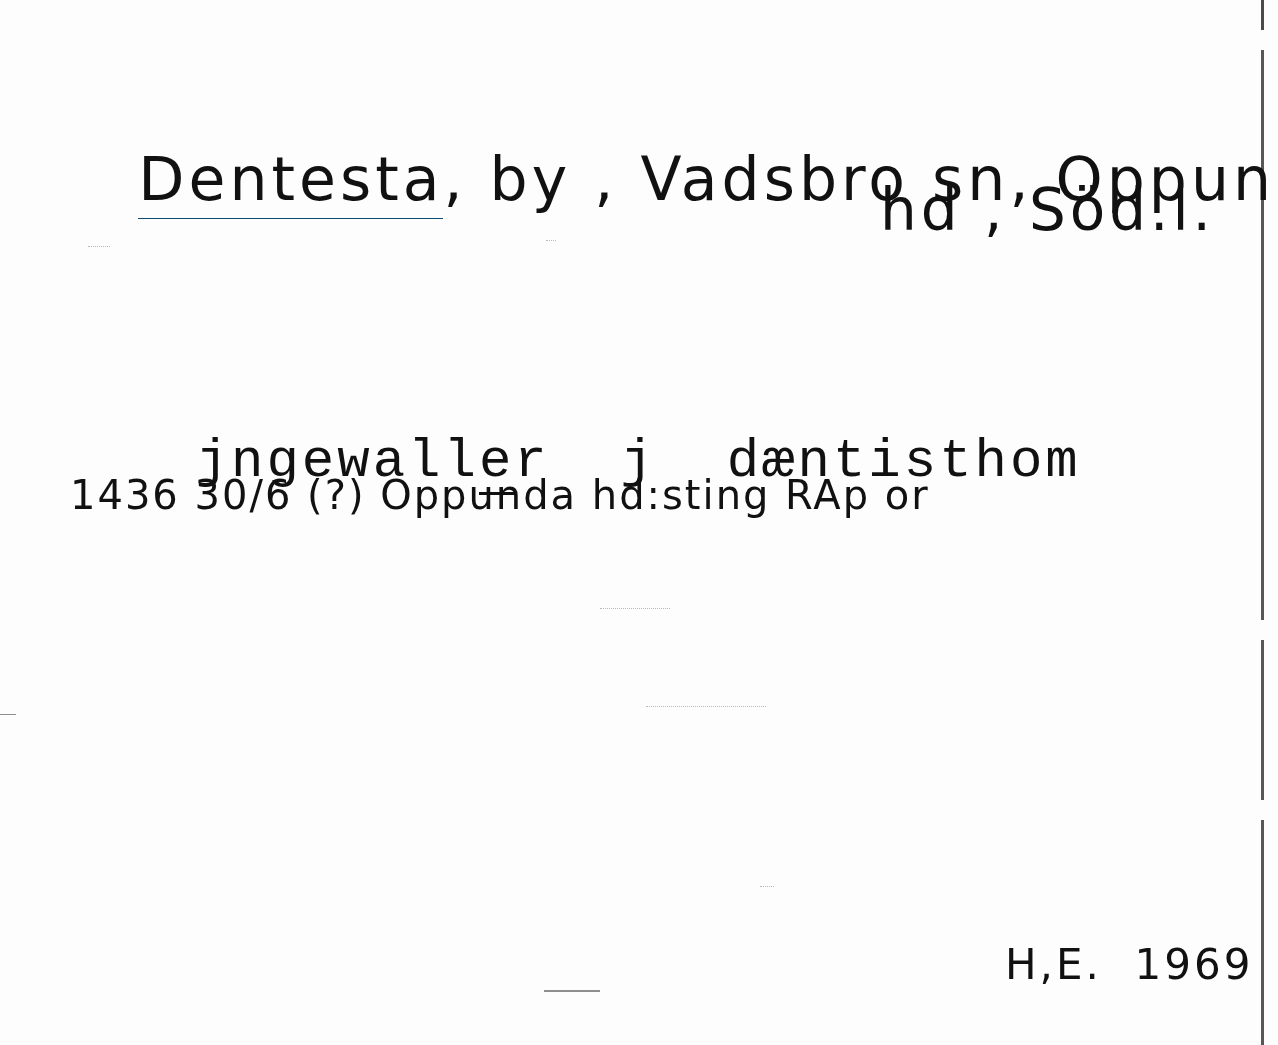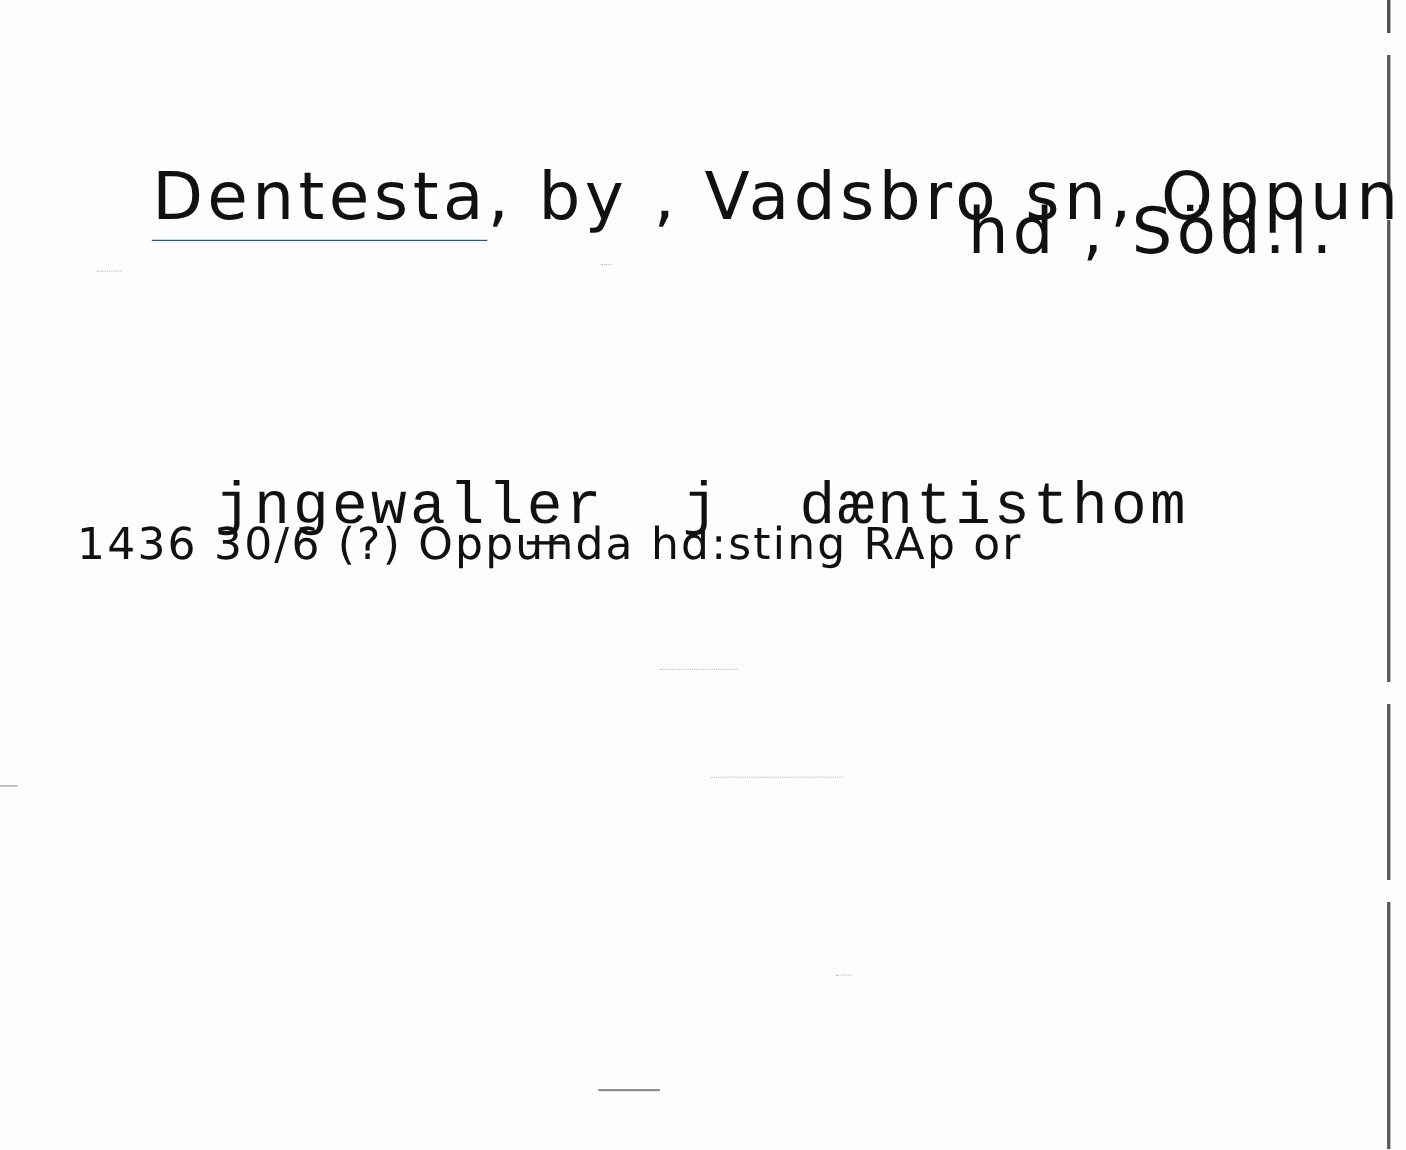--- a/index.html
+++ b/index.html
@@ -131,6 +131,7 @@
   <div class="hand l-body2">1436 30/6 (?) Oppunda hd:sting RAp or</div>
 
 
+  <div class="hand l-sign">H,E.  1969</div>
 
 </div>
 

